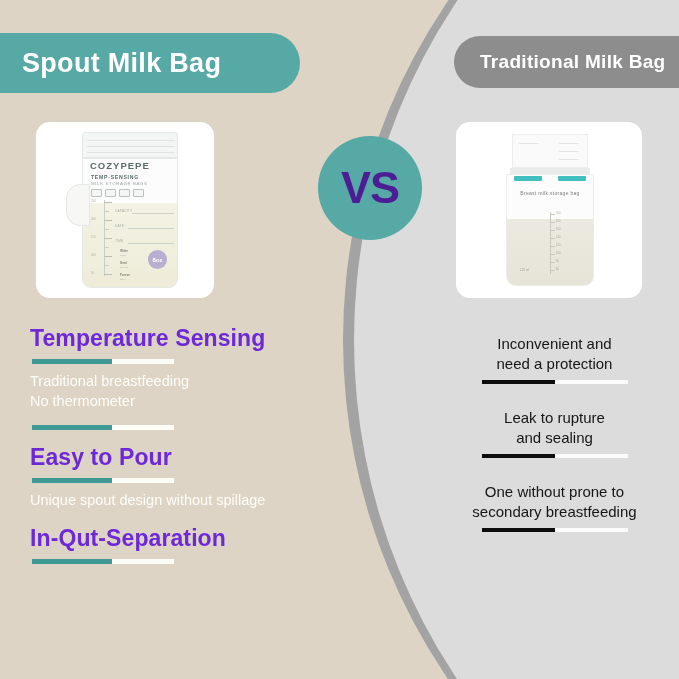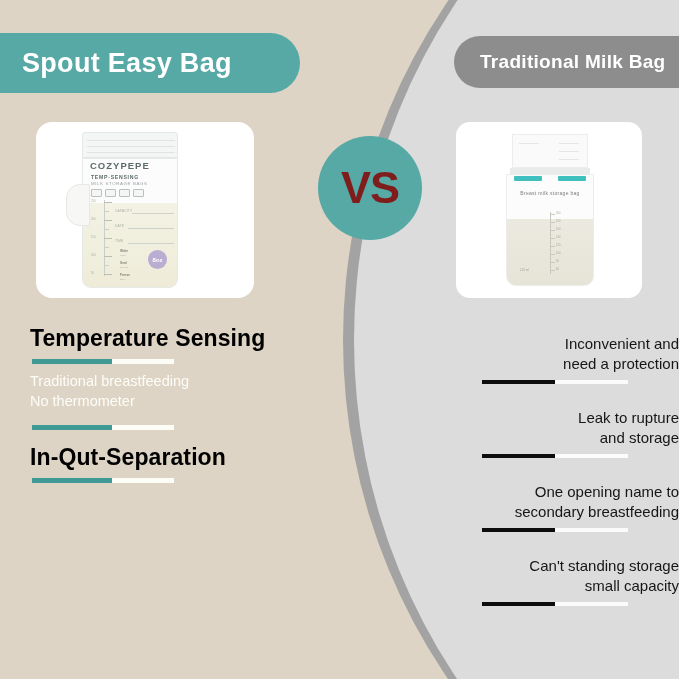--- a/index.html
+++ b/index.html
@@ -144,7 +144,7 @@
   </div>
 
   <div class="banner banner-left">
-    <span>Spout Easy Bag</span>
+    <span>Spout Milk Bag</span>
   </div>
   <div class="banner banner-right">
     <span>Traditional Milk Bag</span>

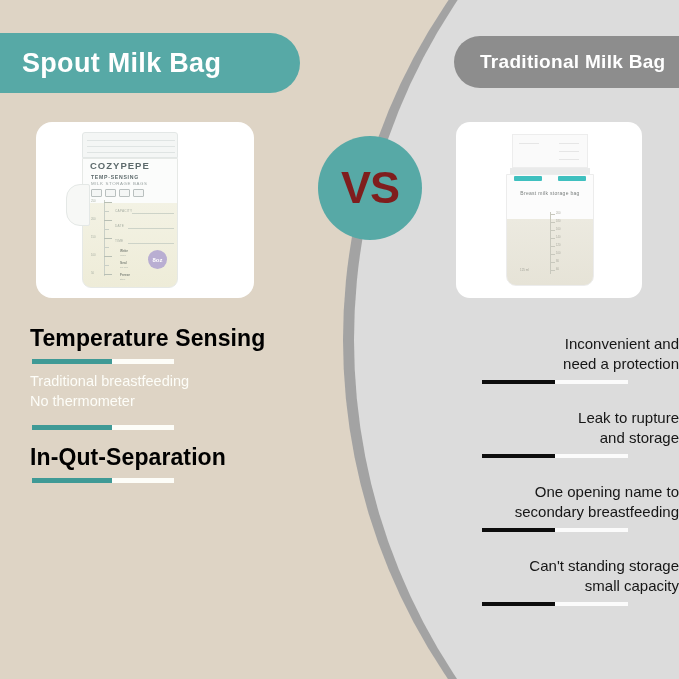--- a/index.html
+++ b/index.html
@@ -65,7 +65,7 @@
     position:absolute;background:#ffffff;border-radius:14px;z-index:4;
     overflow:hidden;
   }
-  .card-left{left:36px;top:122px;width:218px;height:176px;border-radius:16px;}
+  .card-left{left:36px;top:122px;width:178px;height:176px;}
   .card-right{left:456px;top:122px;width:186px;height:176px;}
 
   

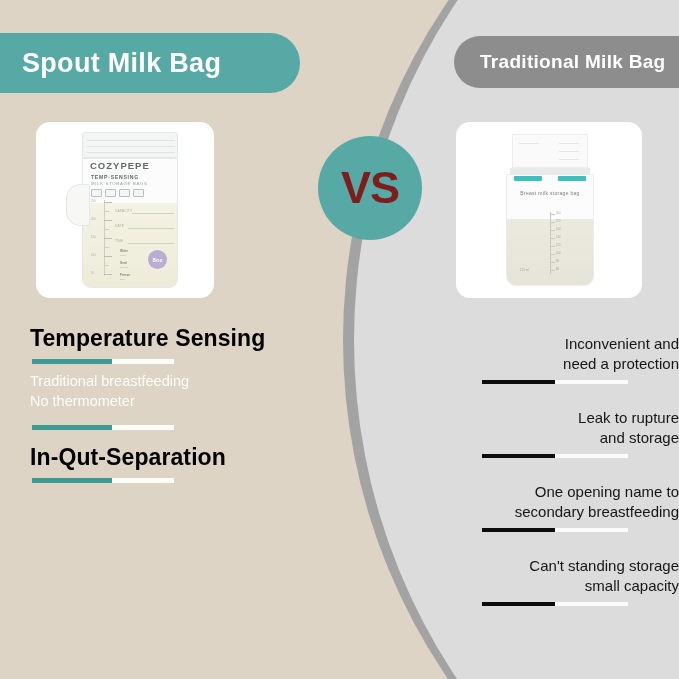--- a/index.html
+++ b/index.html
@@ -56,7 +56,7 @@
     width:104px;height:104px;border-radius:50%;
     background:#57a9a6;
     display:flex;align-items:center;justify-content:center;
-    color:#7f1d1d;font-size:45px;font-weight:bold;letter-spacing:-1px;
+    color:#4c1d95;font-size:45px;font-weight:bold;letter-spacing:-1px;
     z-index:6;
   }
 

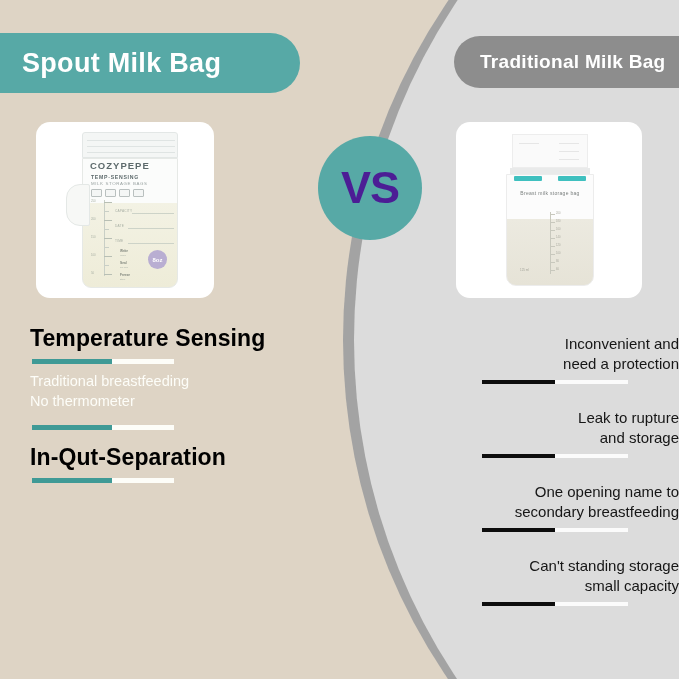--- a/index.html
+++ b/index.html
@@ -117,7 +117,7 @@
   .features-left{position:absolute;left:30px;top:325px;width:330px;z-index:3;}
   .feat{margin-bottom:14px;}
   .feat h3{
-    margin:0;font-size:23px;font-weight:bold;color:#000000;letter-spacing:.1px;
+    margin:0;font-size:23px;font-weight:bold;color:#6d28d9;letter-spacing:.1px;
   }
   .rule{display:flex;margin:7px 0 8px 2px;}
   .rule .a{width:80px;height:5px;background:#3f9a96;}

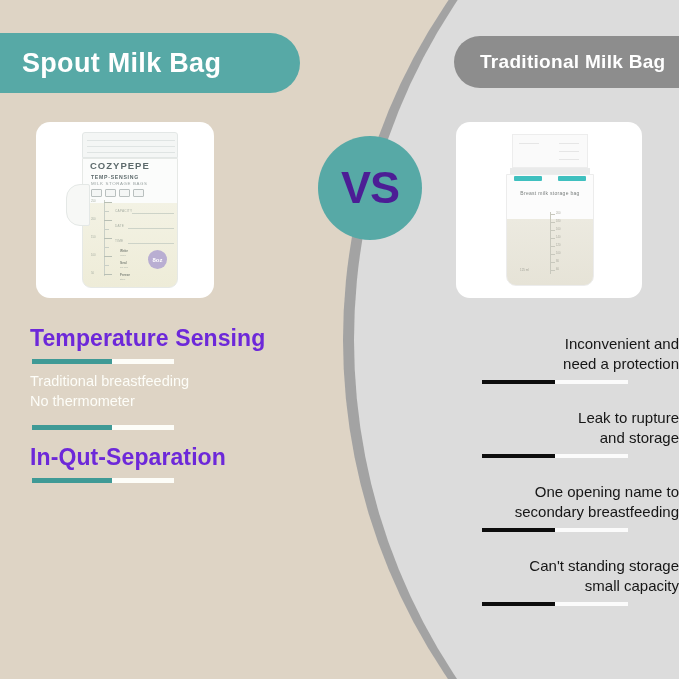--- a/index.html
+++ b/index.html
@@ -127,7 +127,7 @@
 
   
   .cons-right{position:absolute;left:430px;top:334px;width:249px;z-index:3;text-align:center;}
-  .con{margin-bottom:24px;text-align:right;}
+  .con{margin-bottom:24px;}
   .con p{margin:0;font-size:15px;color:#161616;line-height:1.3;font-weight:normal;}
   .rule2{display:flex;justify-content:center;margin-top:7px;}
   .rule2 .a{width:73px;height:4px;background:#0d0d0d;}

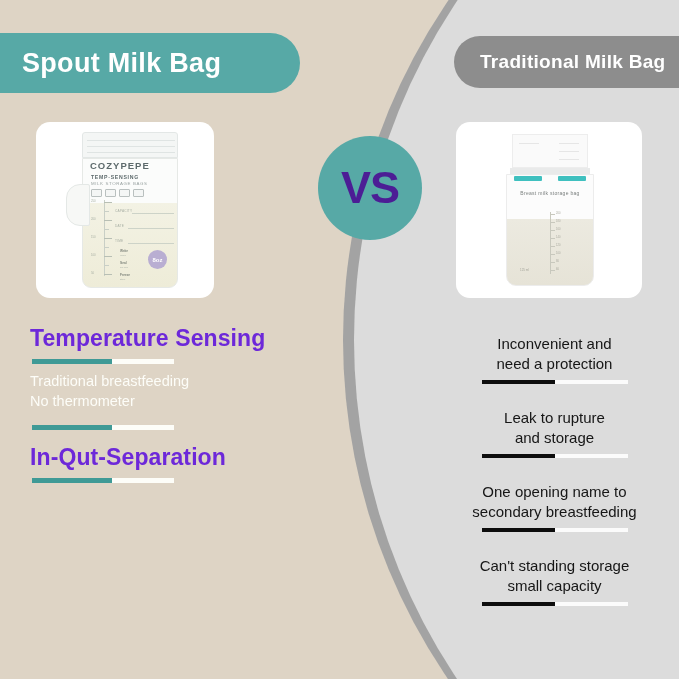--- a/index.html
+++ b/index.html
@@ -289,7 +289,7 @@
 
     <div class="con">
       <p>Leak to rupture</p>
-      <p>and storage</p>
+      <p>and sealing</p>
       <div class="rule2">
         <span class="a"></span>
         <span class="b"></span>

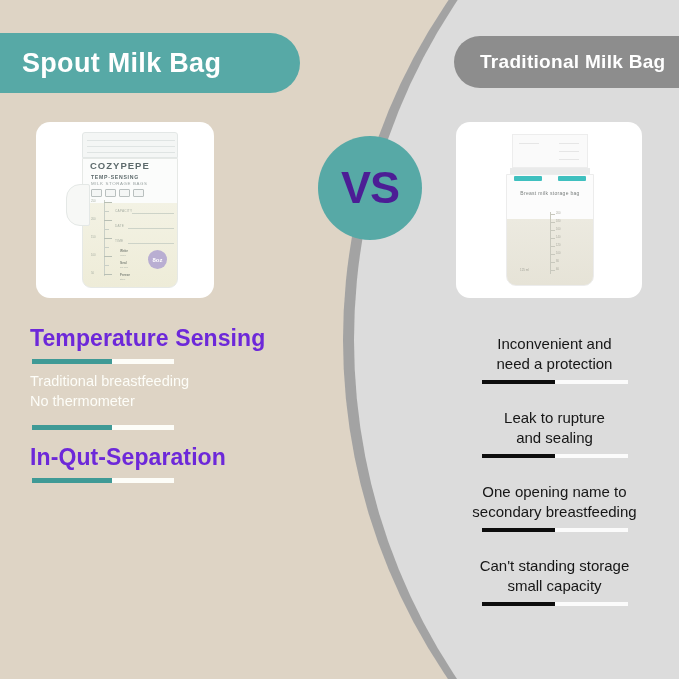--- a/index.html
+++ b/index.html
@@ -265,6 +265,14 @@
       </div>
     </div>
 
+    <div class="feat">
+      <h3>Easy to Pour</h3>
+      <div class="rule">
+        <span class="a"></span>
+        <span class="b"></span>
+      </div>
+      <p>Unique spout design without spillage</p>
+    </div>
 
     <div class="feat">
       <h3>In-Qut-Separation</h3>

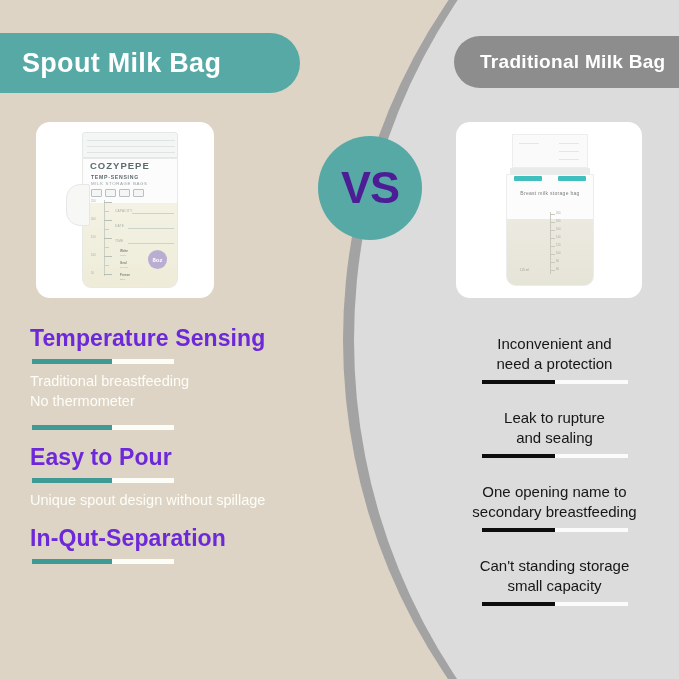--- a/index.html
+++ b/index.html
@@ -305,7 +305,7 @@
     </div>
 
     <div class="con">
-      <p>One opening name to</p>
+      <p>One without prone to</p>
       <p>secondary breastfeeding</p>
       <div class="rule2">
         <span class="a"></span>

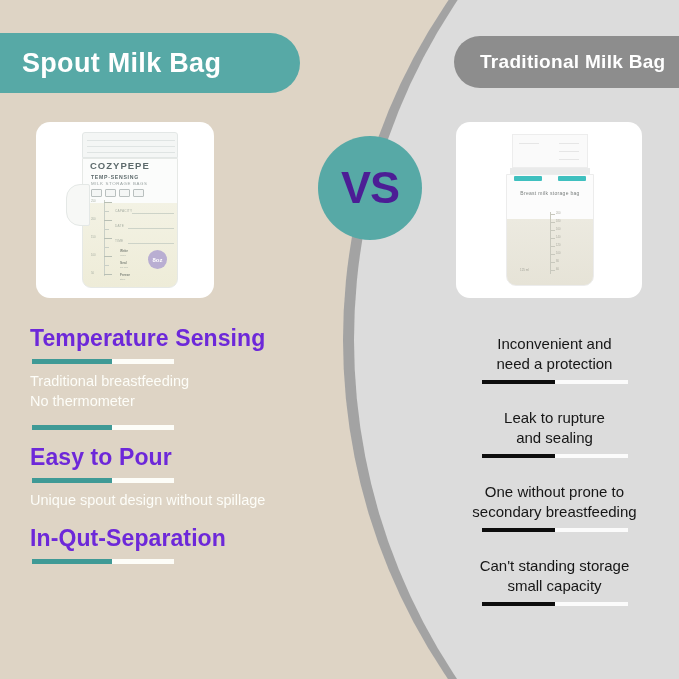--- a/index.html
+++ b/index.html
@@ -313,14 +313,6 @@
       </div>
     </div>
 
-    <div class="con">
-      <p>Can't standing storage</p>
-      <p>small capacity</p>
-      <div class="rule2">
-        <span class="a"></span>
-        <span class="b"></span>
-      </div>
-    </div>
 
   </div>
 

